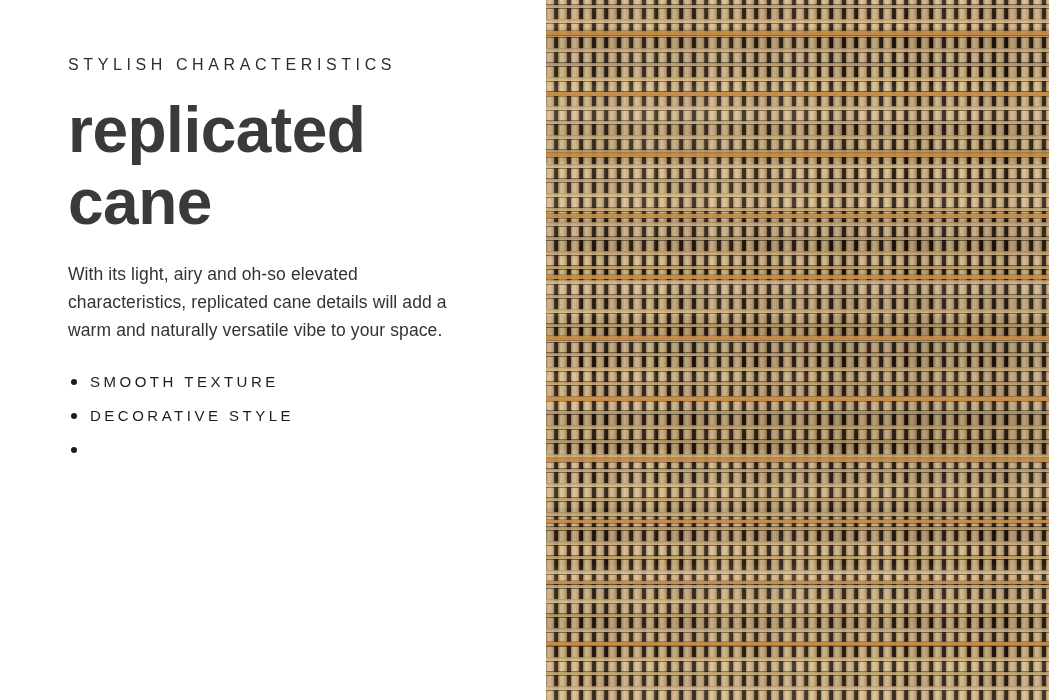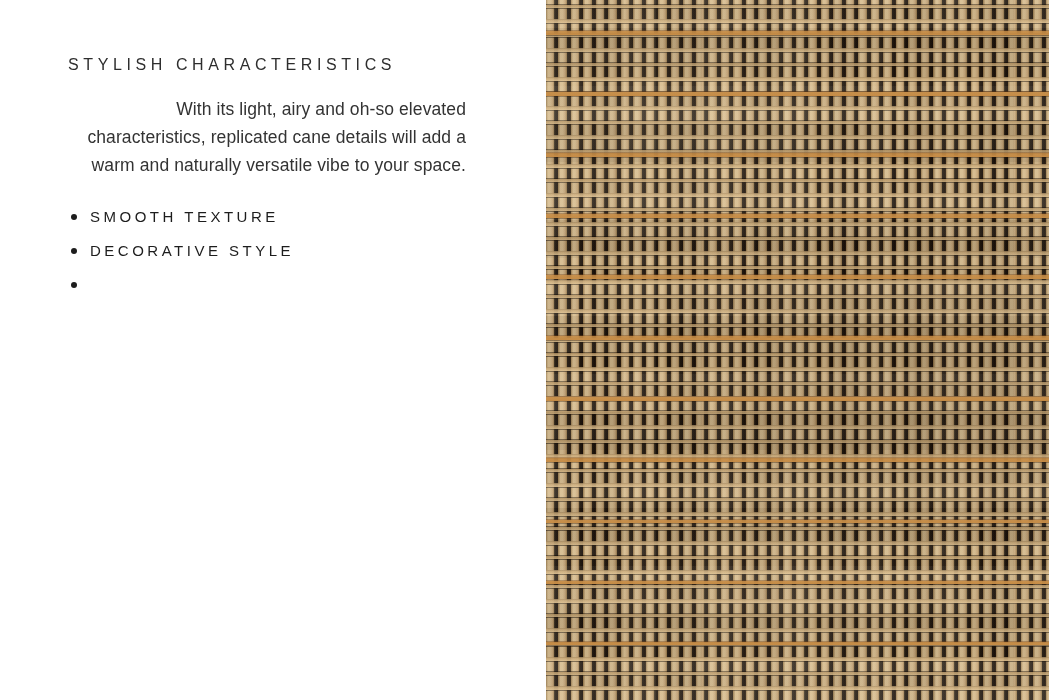--- a/index.html
+++ b/index.html
@@ -136,6 +136,10 @@
   <section class="left">
     <div class="eyebrow">STYLISH CHARACTERISTICS</div>
 
+    <h1 class="title">
+      <span class="title-line">replicated</span>
+      <span class="title-line">cane</span>
+    </h1>
 
     <p class="desc">With its light, airy and oh-so elevated characteristics, replicated cane details will add a warm and naturally versatile vibe to your space.</p>
 

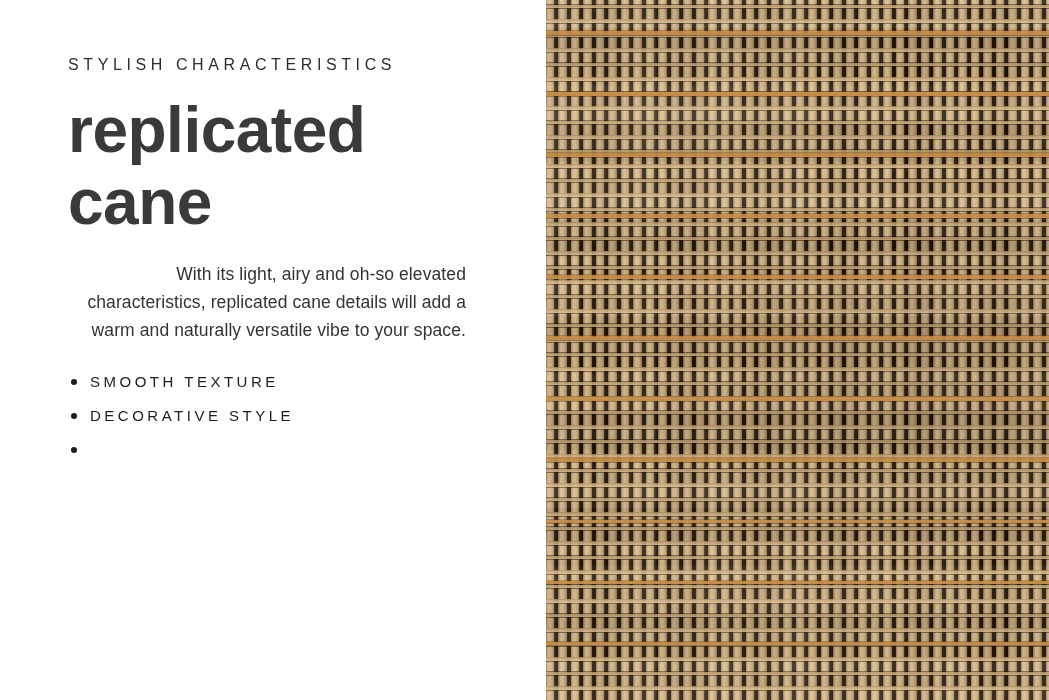--- a/index.html
+++ b/index.html
@@ -51,7 +51,6 @@
     line-height: 28px;
     letter-spacing: 0.1px;
     color: #333333;
-    text-align: right;
   }
   .features {
     margin: 27px 0 0 0;

